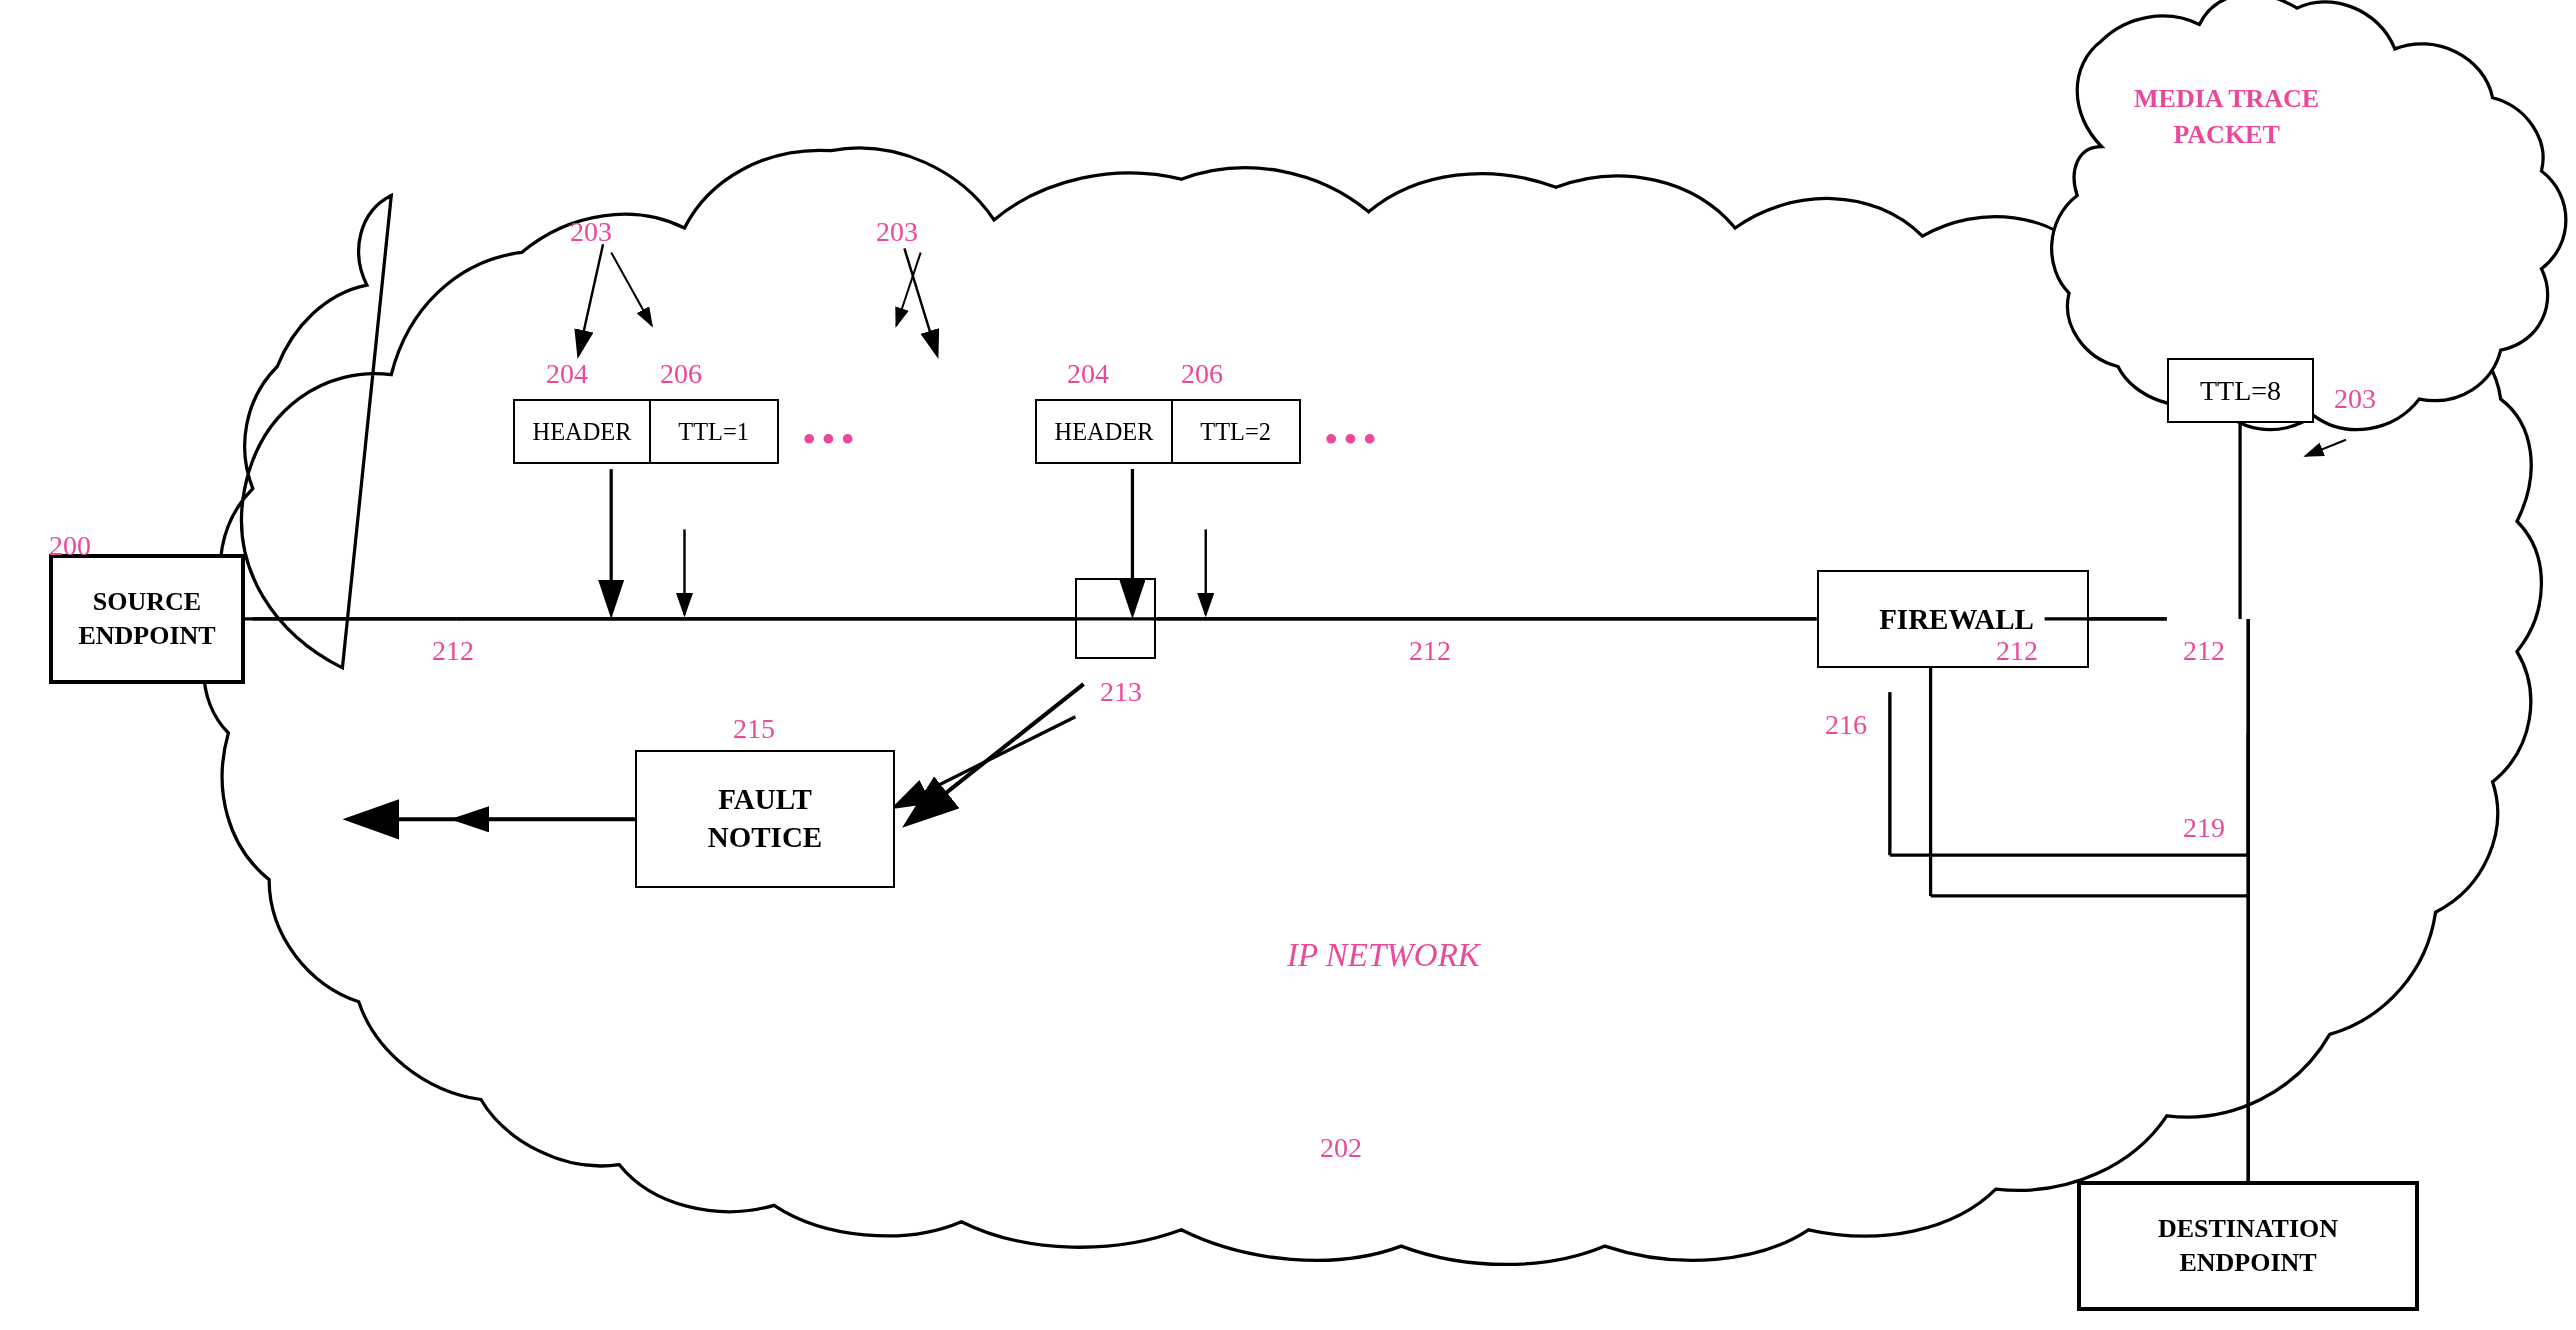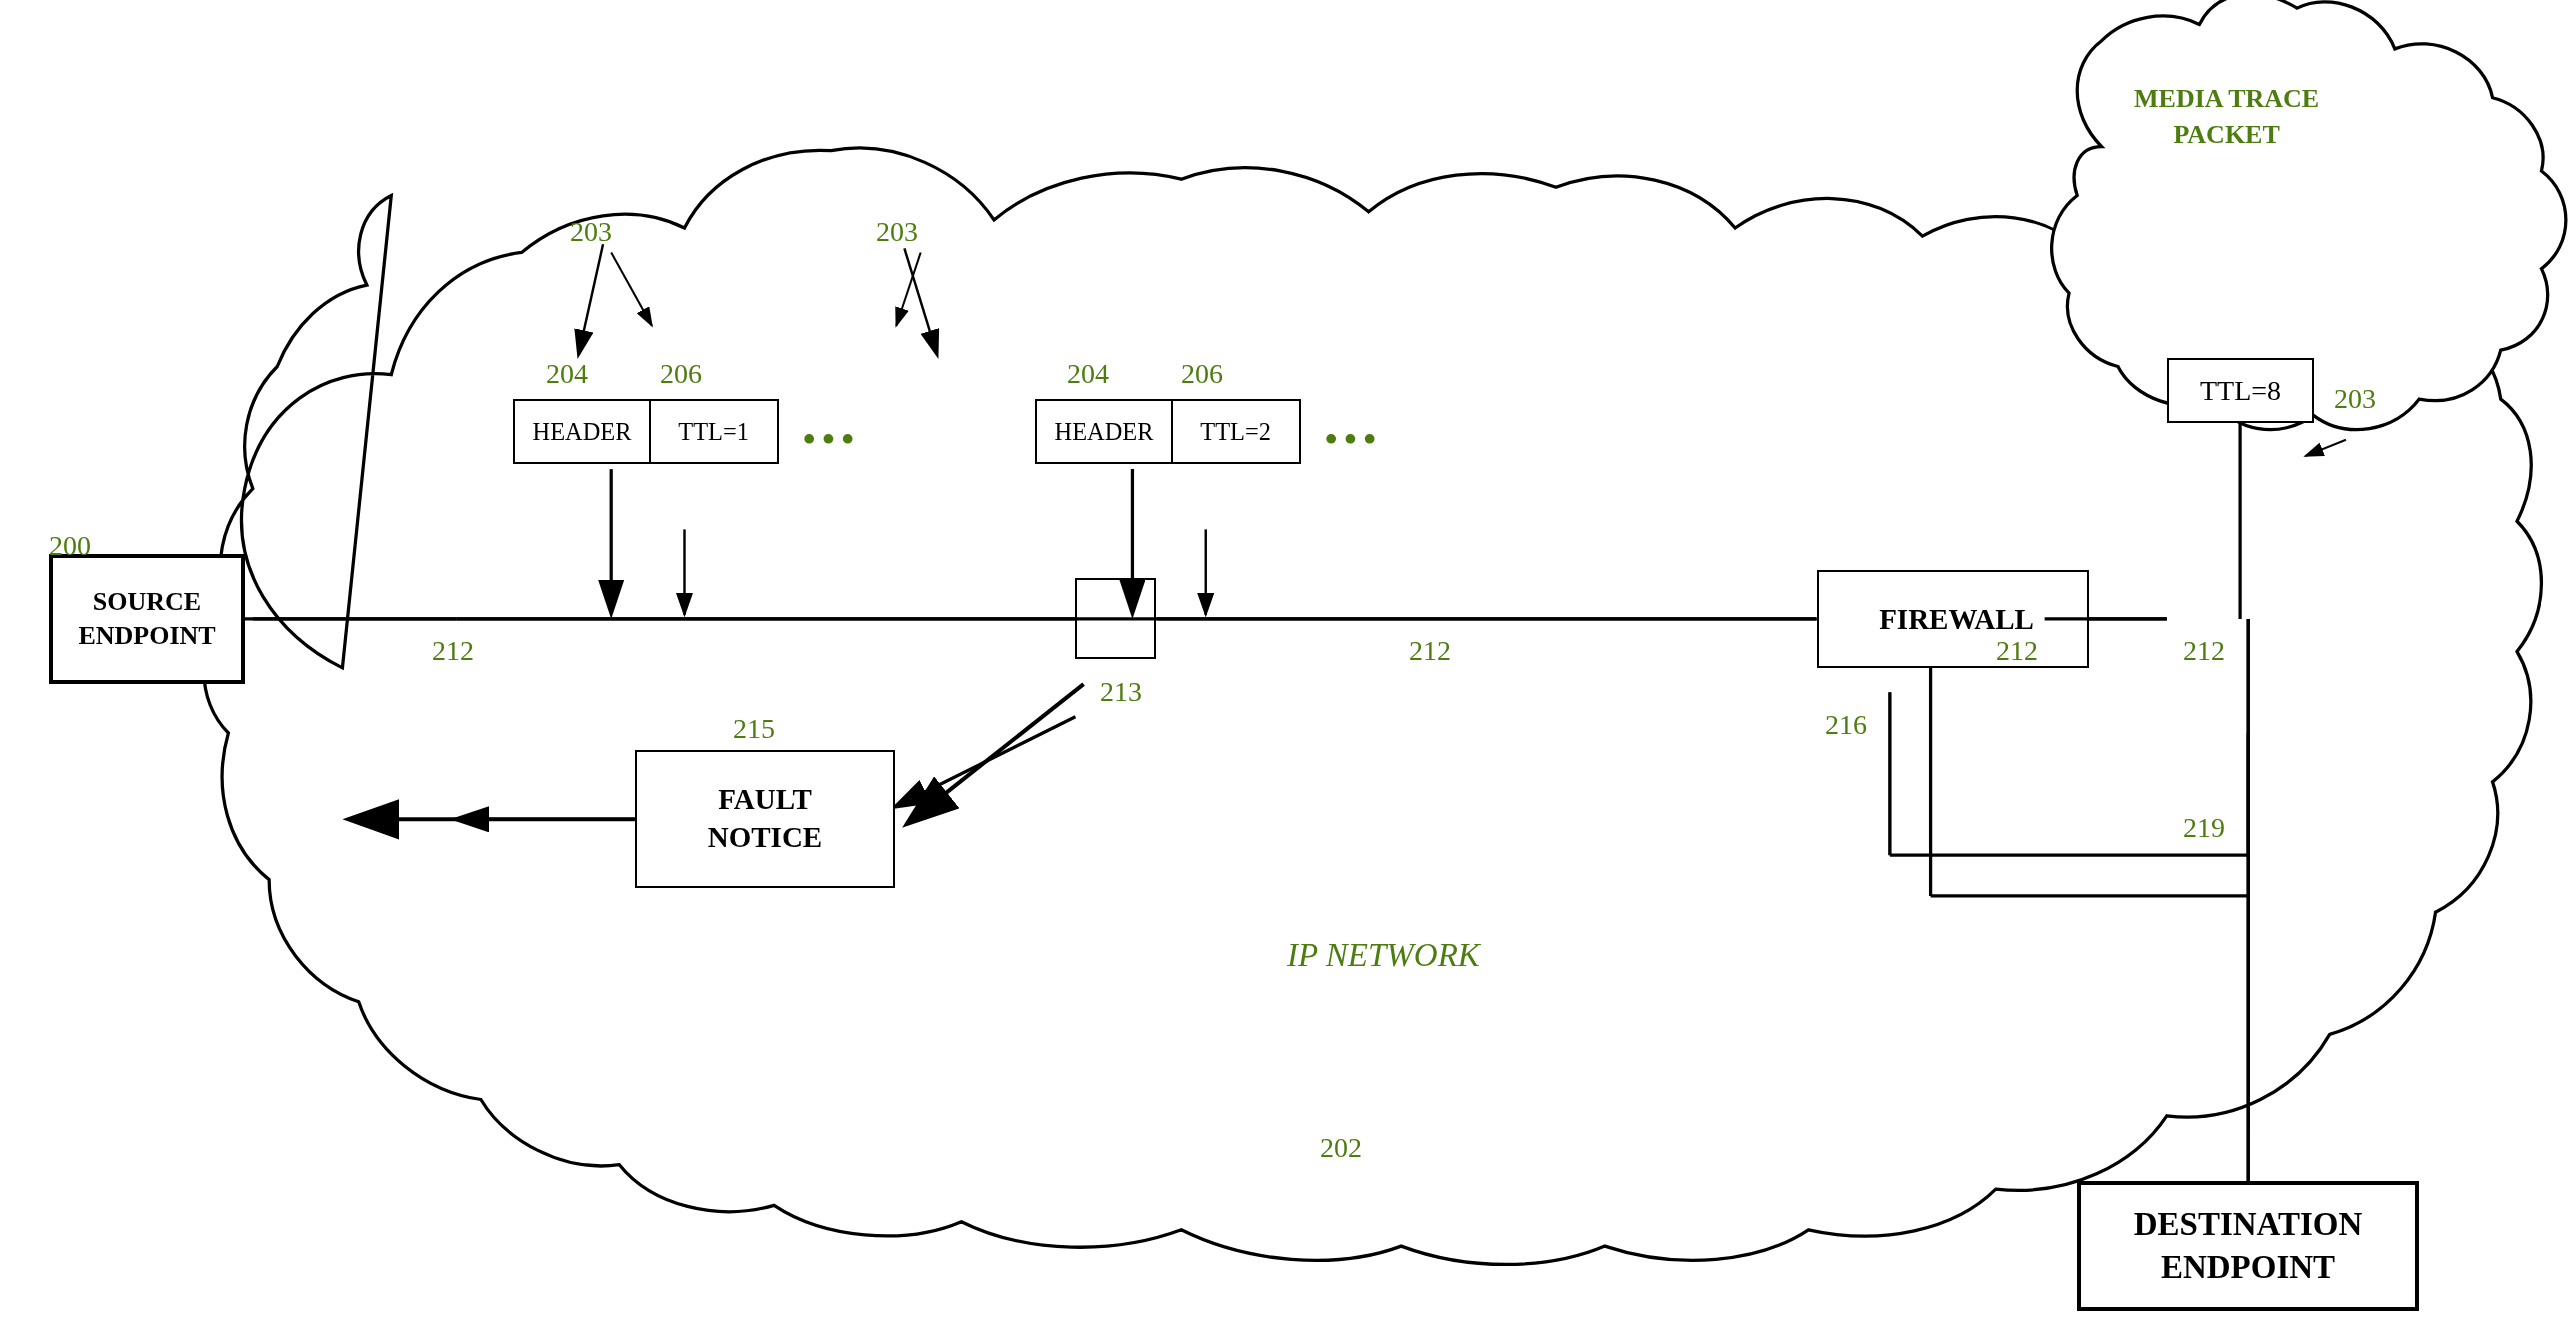--- a/index.html
+++ b/index.html
@@ -14,7 +14,7 @@
     .label {
       position: absolute;
       font-size: 28px;
-      color: #4d7c0f;
+      color: #ec4899;
       white-space: nowrap;
       font-family: 'Times New Roman', Times, serif;
     }

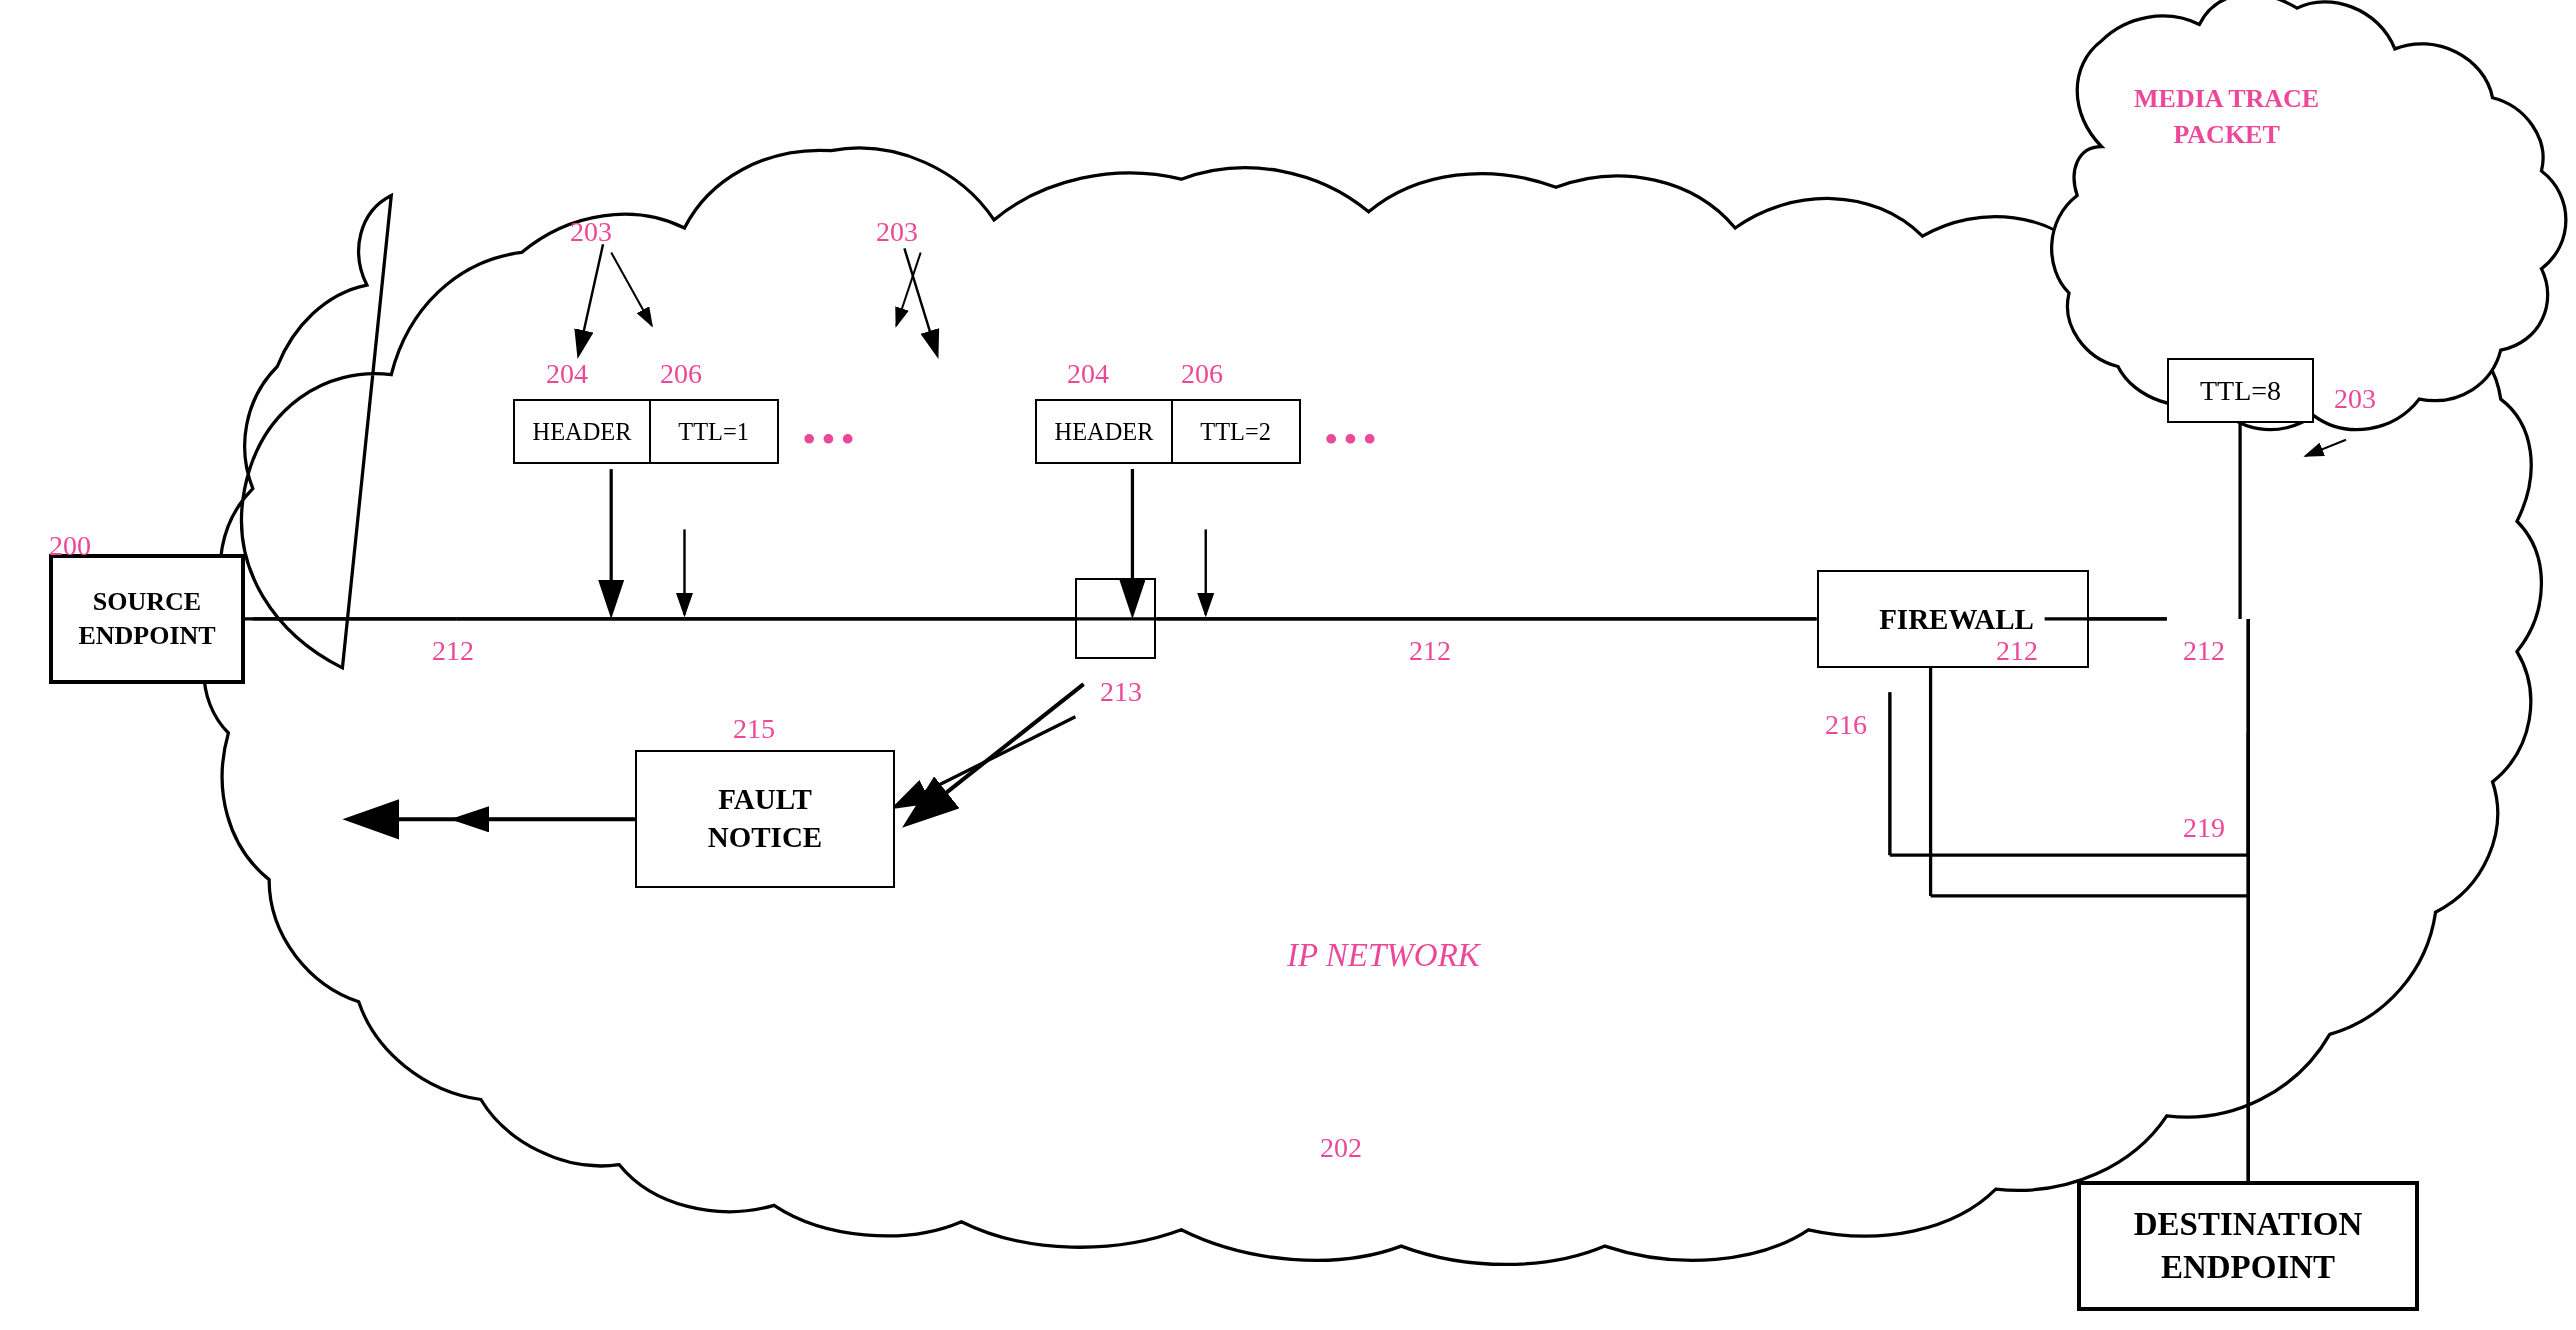--- a/index.html
+++ b/index.html
@@ -234,7 +234,7 @@
 
 <div class="label" style="left:2334px; top:383px;">203</div>
 
-<div class="box box-bold" style="left:2077px; top:1181px; width:342px; height:130px; font-size:33px; font-weight:bold; text-align:center; line-height:1.3;">
+<div class="box box-bold" style="left:2077px; top:1181px; width:342px; height:130px; font-size:26px; font-weight:bold; text-align:center; line-height:1.3;">
   <span style="white-space:pre-line;">DESTINATION
 ENDPOINT</span>
 </div>

